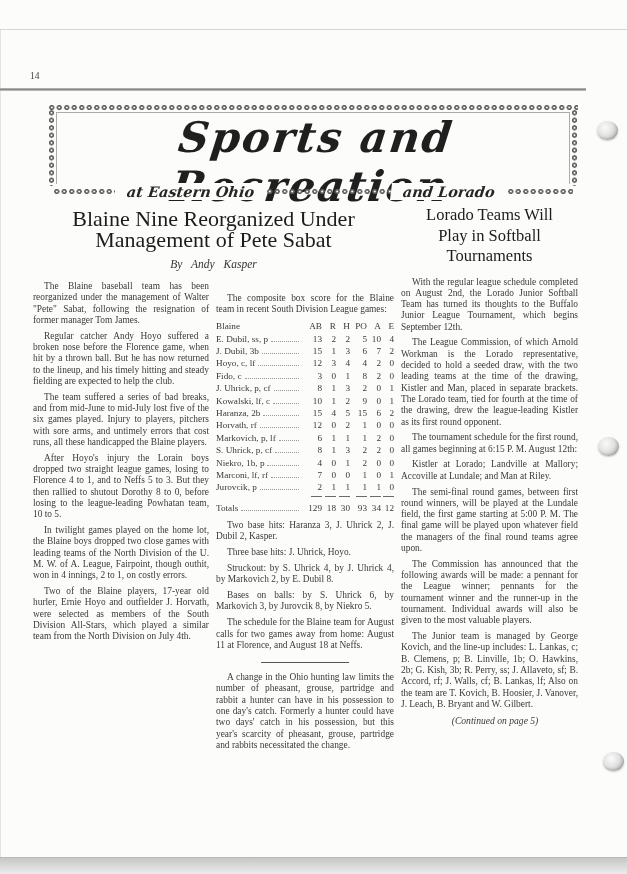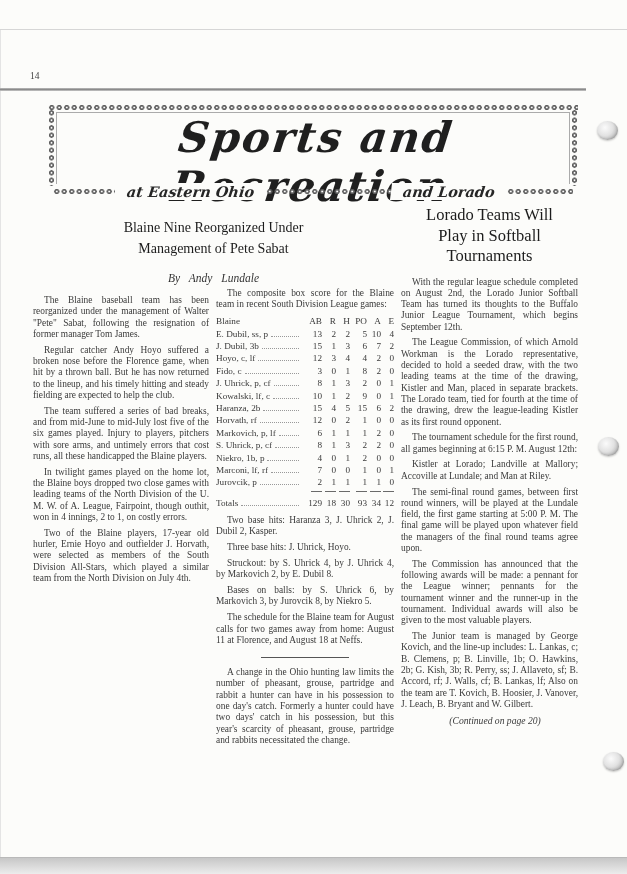--- a/index.html
+++ b/index.html
@@ -52,7 +52,7 @@
   .content{position:absolute;top:202px;left:33px;width:545px;
     display:grid;grid-template-columns:176px 178px 177px;column-gap:7px;}
   .article-head{grid-column:1/3;grid-row:1;text-align:center;padding-top:2px;}
-  .headline{font-size:14px;line-height:21px;color:#1c1c1c;font-weight:normal;margin:13px;}
+  .headline{font-size:22px;line-height:21px;color:#1c1c1c;font-weight:normal;margin:4px;}
   .byline{font-style:italic;font-size:11.5px;margin-top:8px;word-spacing:6px;color:#333;}
 
   .col{font-size:9.4px;line-height:11.3px;text-align:justify;}

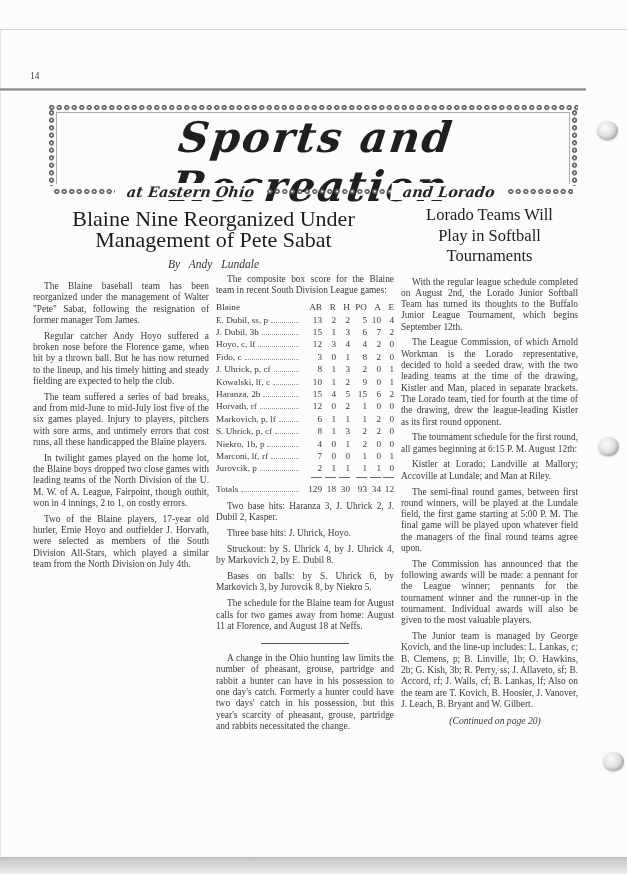--- a/index.html
+++ b/index.html
@@ -122,7 +122,7 @@
       <span>Blaine Nine Reorganized Under</span><br>
       <span>Management of Pete Sabat</span>
     </h1>
-    <div class="byline">By Andy Lundale</div>
+    <div class="byline">By Andy Kasper</div>
   </div>
 
   <div class="col left-body">

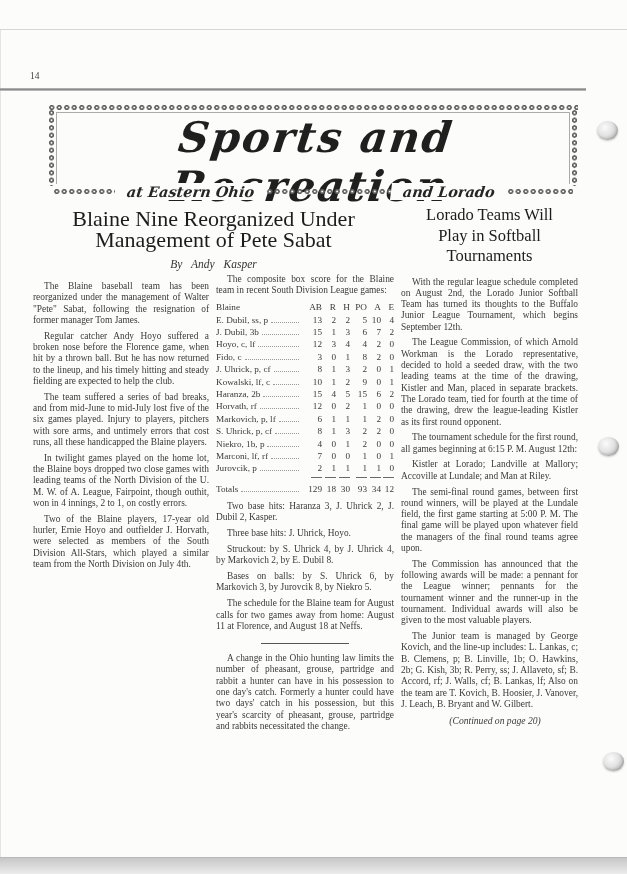--- a/index.html
+++ b/index.html
@@ -58,7 +58,7 @@
   .col{font-size:9.4px;line-height:11.3px;text-align:justify;}
   .col p{margin:0 0 4.5px 0;text-indent:11px;}
   .left-body{grid-column:1;grid-row:2;margin-top:11px;}
-  .mid-body{grid-column:2;grid-row:2;margin-top:4px;}
+  .mid-body{grid-column:2;grid-row:2;margin-top:23px;}
   .right-col{grid-column:3;grid-row:1/3;font-family:Liberation Serif, serif;}
   .right-head{font-size:16.5px;line-height:20.5px;text-align:center;
     color:#1c1c1c;font-weight:normal;margin:3px 0 10px 0;}

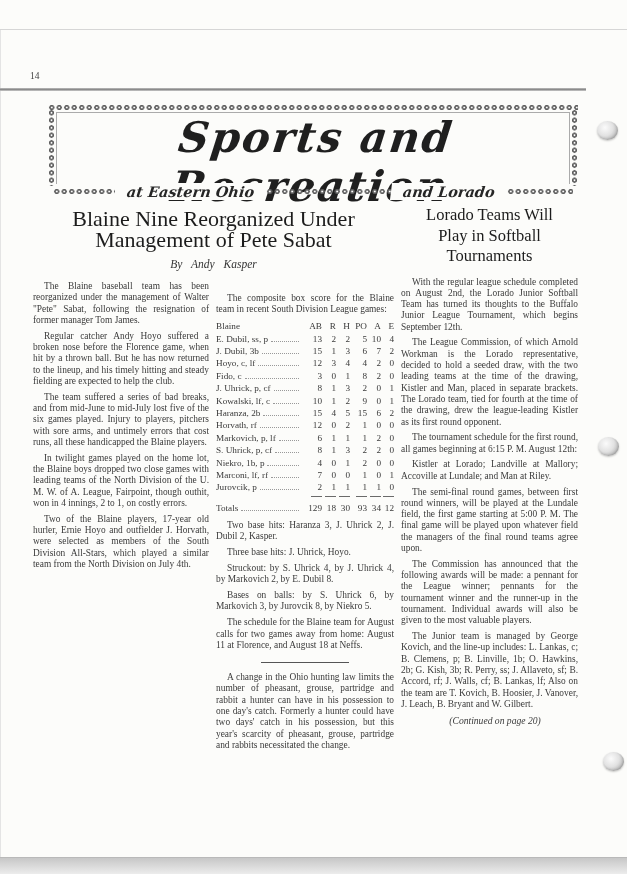--- a/index.html
+++ b/index.html
@@ -133,6 +133,7 @@
 
       <p>The team suffered a series of bad breaks, and from mid-June to mid-July lost five of the six games played. Injury to players, pitchers with sore arms, and untimely errors that cost runs, all these handicapped the Blaine players.</p>
 
+      <p>After Hoyo's injury the Lorain boys dropped two straight league games, losing to Florence 4 to 1, and to Neffs 5 to 3. But they then rallied to shutout Dorothy 8 to 0, before losing to the league-leading Powhatan team, 10 to 5.</p>
 
       <p>In twilight games played on the home lot, the Blaine boys dropped two close games with leading teams of the North Division of the U. M. W. of A. League, Fairpoint, though outhit, won in 4 innings, 2 to 1, on costly errors.</p>
 

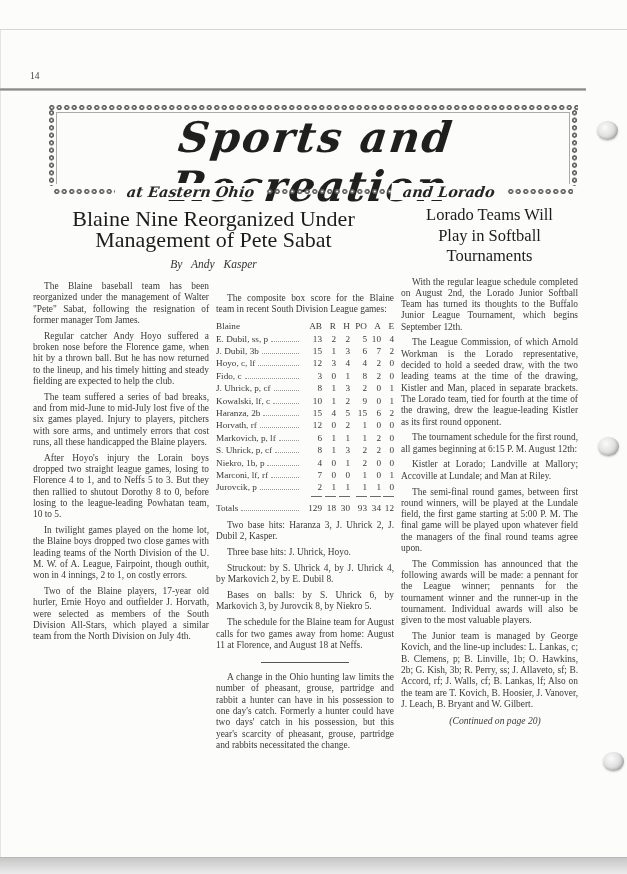--- a/index.html
+++ b/index.html
@@ -430,7 +430,7 @@
 
         <p>The Junior team is managed by George Kovich, and the line-up includes: L. Lankas, c; B. Clemens, p; B. Linville, 1b; O. Hawkins, 2b; G. Kish, 3b; R. Perry, ss; J. Allaveto, sf; B. Accord, rf; J. Walls, cf; B. Lankas, lf;  Also on the team are T. Kovich, B. Hoosier, J. Vanover, J. Leach, B. Bryant and W. Gilbert.</p>
       </div>
-    <p class="continued">(Continued on page 20)</p>
+    <p class="continued">(Continued on page 5)</p>
   </div>
 
 </div>

